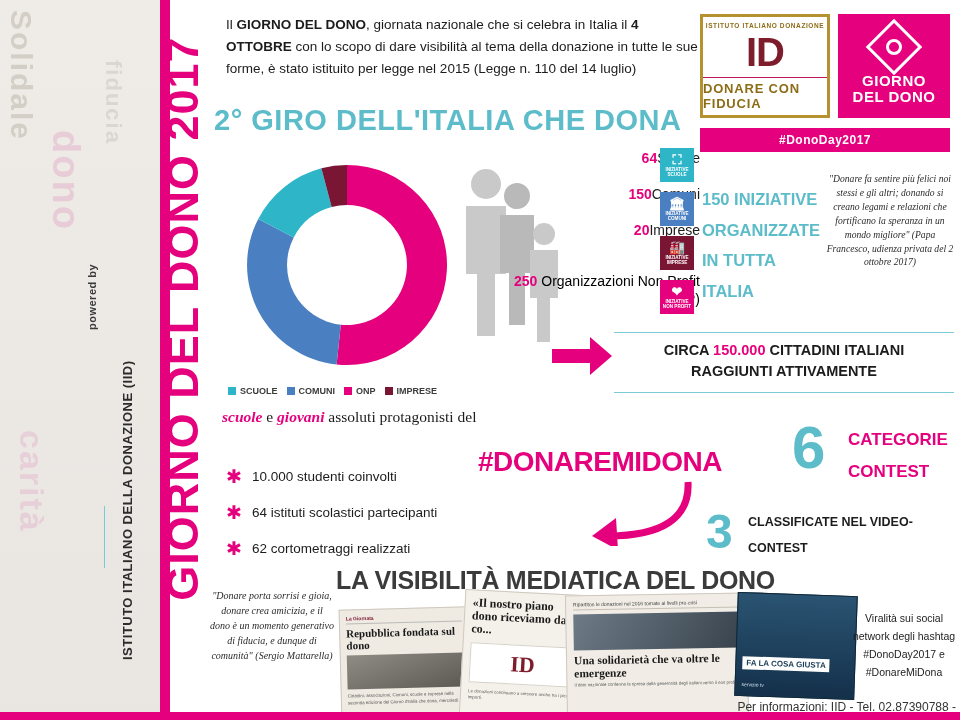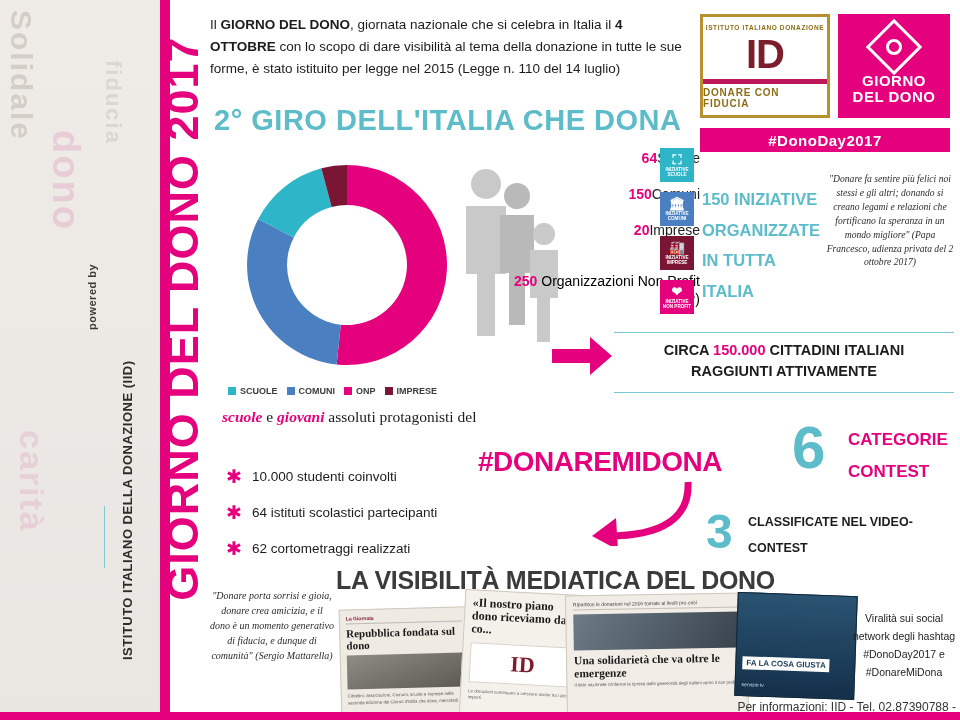--- a/index.html
+++ b/index.html
@@ -76,7 +76,7 @@
 
   
   .intro {
-    position: absolute; left: 210px; top: 14px; width: 480px;
+    position: absolute; left: 226px; top: 14px; width: 480px;
     font-size: 13.5px; line-height: 1.62; color: #1c1c1c;
   }
   .intro b { font-weight: bold; }

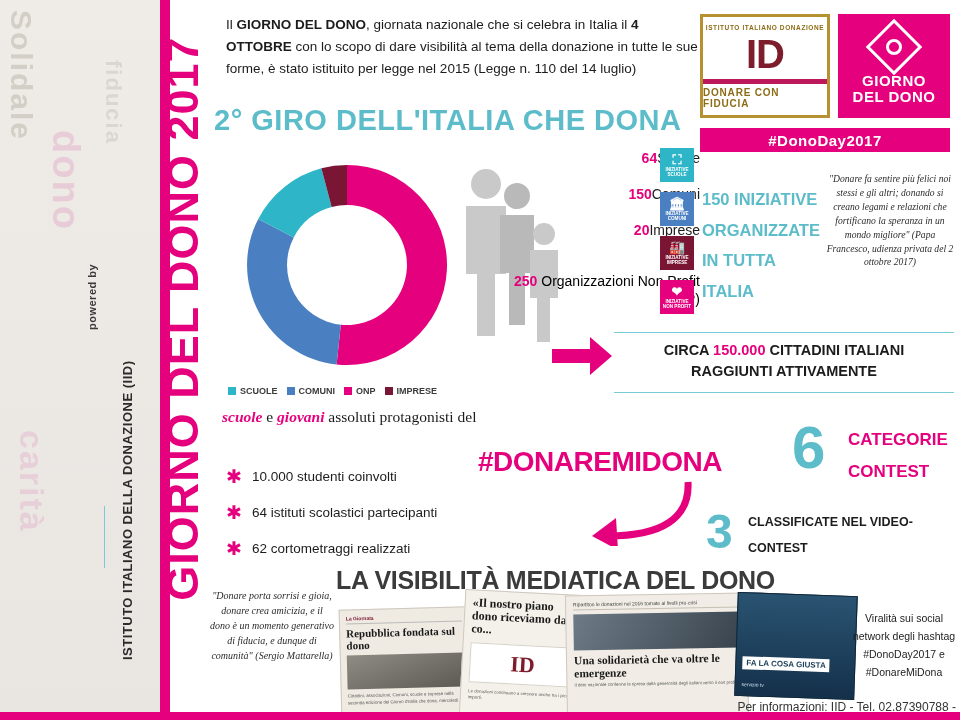--- a/index.html
+++ b/index.html
@@ -89,7 +89,7 @@
   }
   .logo-iid .ring-text { font-size: 6.5px; color: #8c6d16; letter-spacing: .6px; font-weight: bold; }
   .logo-iid .big-id { font-size: 40px; font-weight: bold; color: #7d1d2c; line-height: 1; margin: 3px 0; letter-spacing: -1px; }
-  .logo-iid .tagline { font-size: 10px; color: #8c6d16; font-weight: bold; letter-spacing: .8px; border-top: 5px solid #be185d; padding-top: 3px; margin-top: 2px; }
+  .logo-iid .tagline { font-size: 13px; color: #8c6d16; font-weight: bold; letter-spacing: .8px; border-top: 1px solid #be185d; padding-top: 3px; margin-top: 2px; }
 
   .logo-gdd {
     position: absolute; left: 838px; top: 14px; width: 112px; height: 104px;

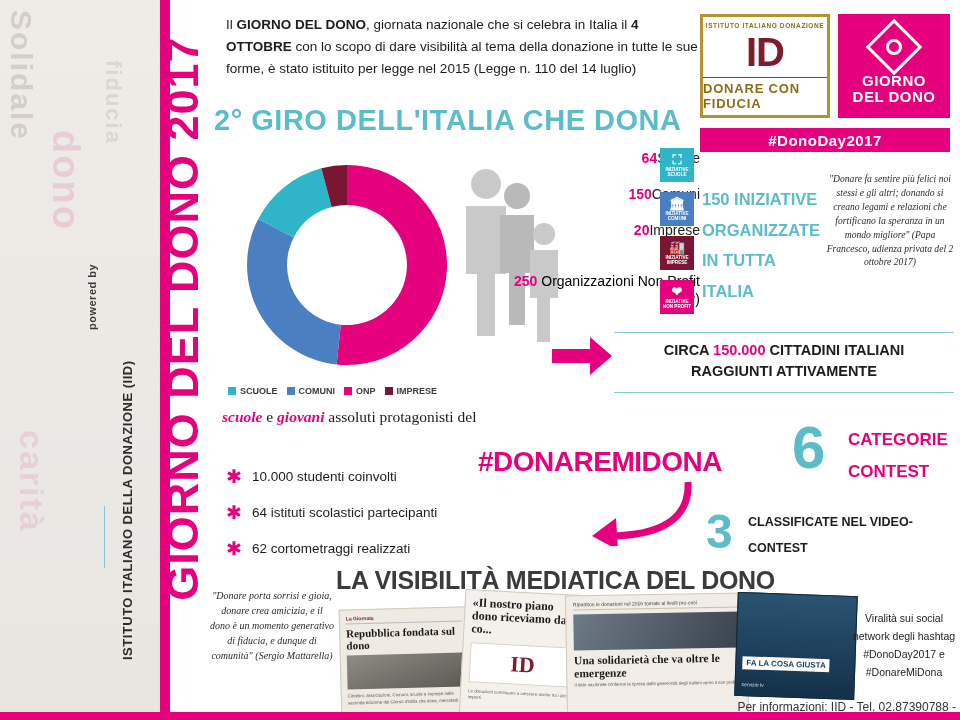--- a/index.html
+++ b/index.html
@@ -108,7 +108,7 @@
     position: absolute; left: 700px; top: 128px; width: 250px; height: 24px;
     background: #e5007d; color: #fff;
     display: flex; align-items: center; justify-content: center;
-    font-size: 15px; font-weight: bold; letter-spacing: .5px;
+    font-size: 12px; font-weight: bold; letter-spacing: .5px;
   }
 
   

